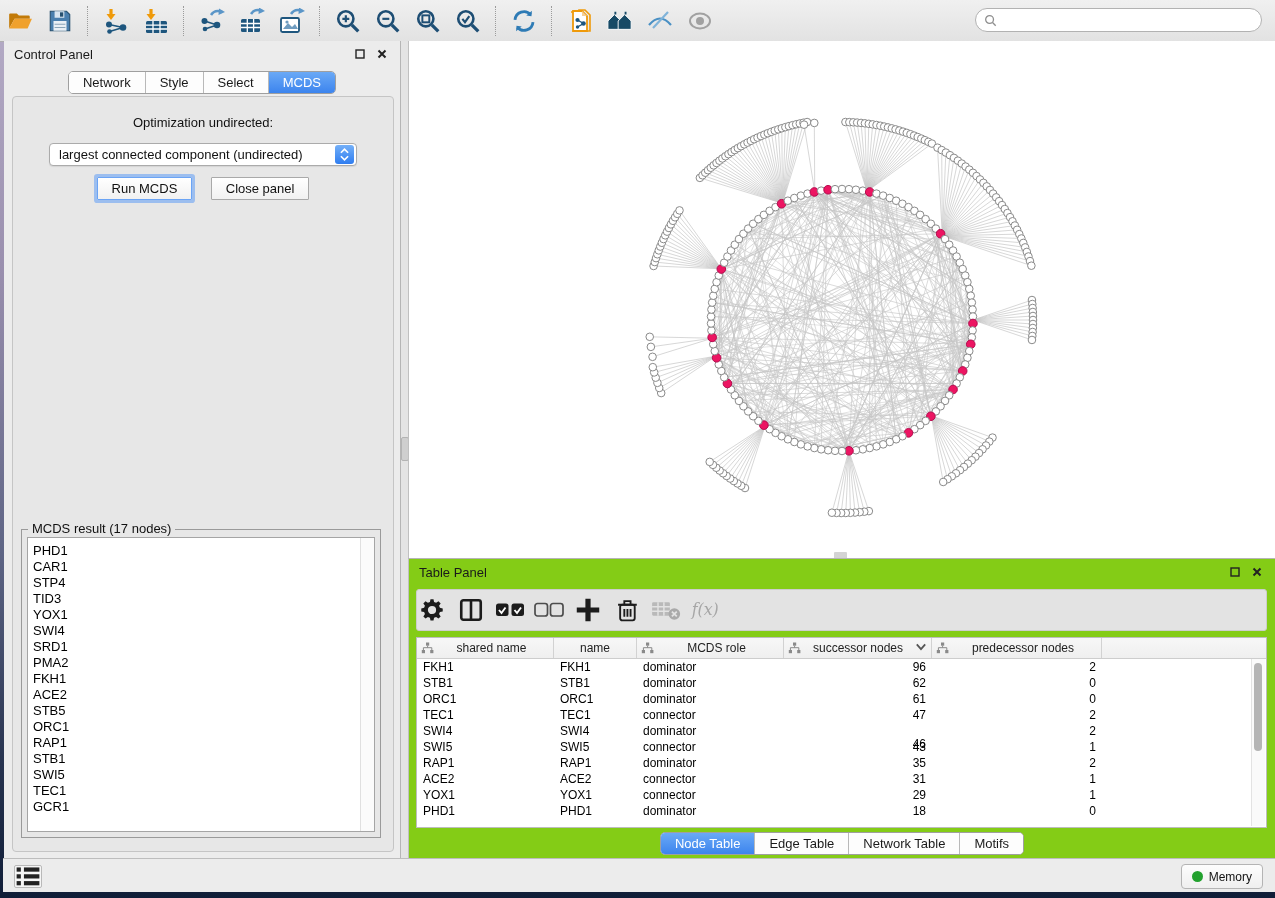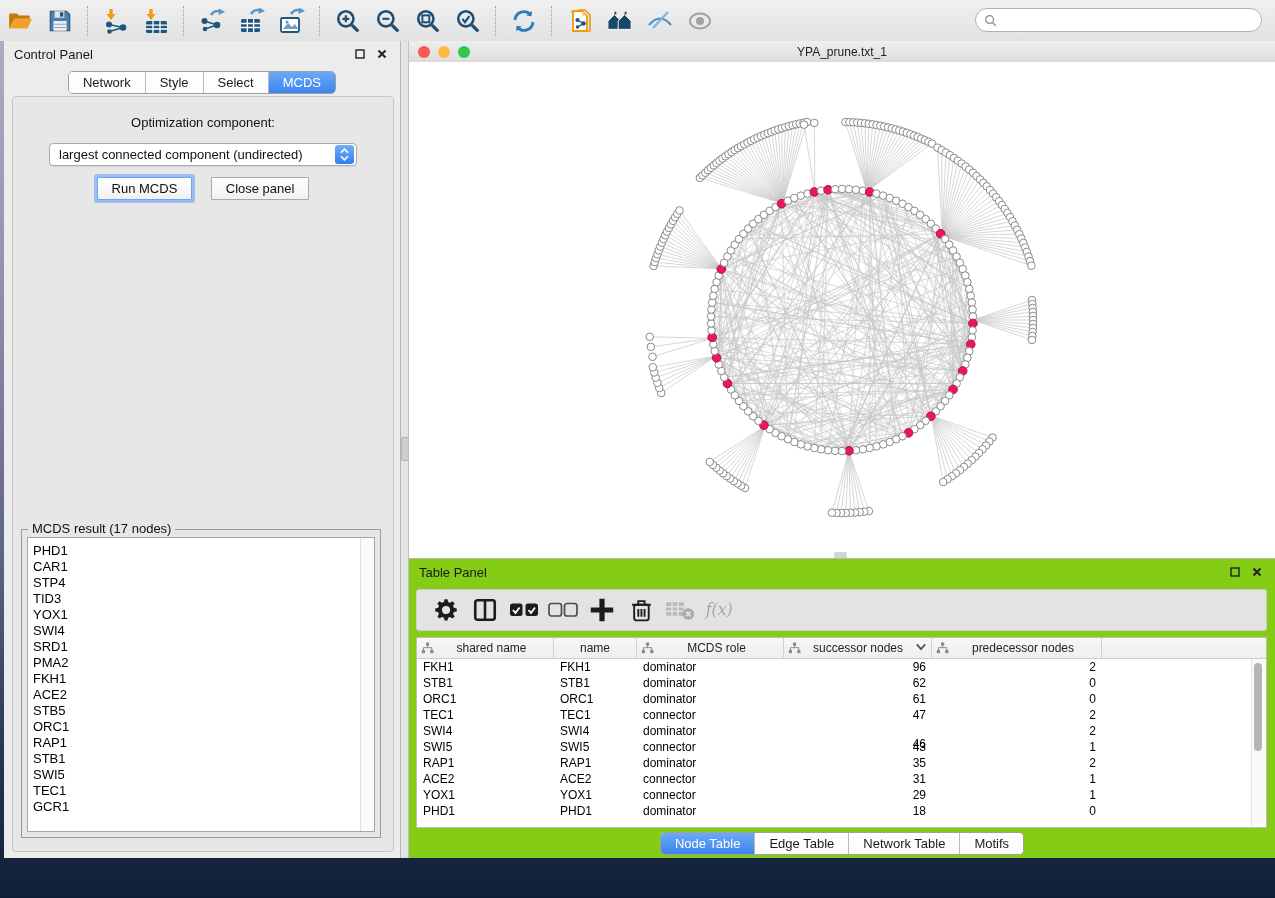--- a/index.html
+++ b/index.html
@@ -323,14 +323,6 @@
     </div>
 
   <div class="net-window">
-    <div class="net-titlebar">
-      <div class="net-title">YPA_prune.txt_1</div>
-      <div class="lights">
-        <span class="light" id="light-r" style="background: rgb(252, 87, 83);"></span>
-        <span class="light" id="light-y" style="background: rgb(253, 188, 64);"></span>
-        <span class="light" id="light-g" style="background: rgb(51, 199, 72);"></span>
-      </div>
-    </div>
     <div class="net-canvas">
       <svg id="net-svg" width="867" height="496">
           <g stroke="#c7c7c7" stroke-width="0.8" stroke-opacity="0.8">

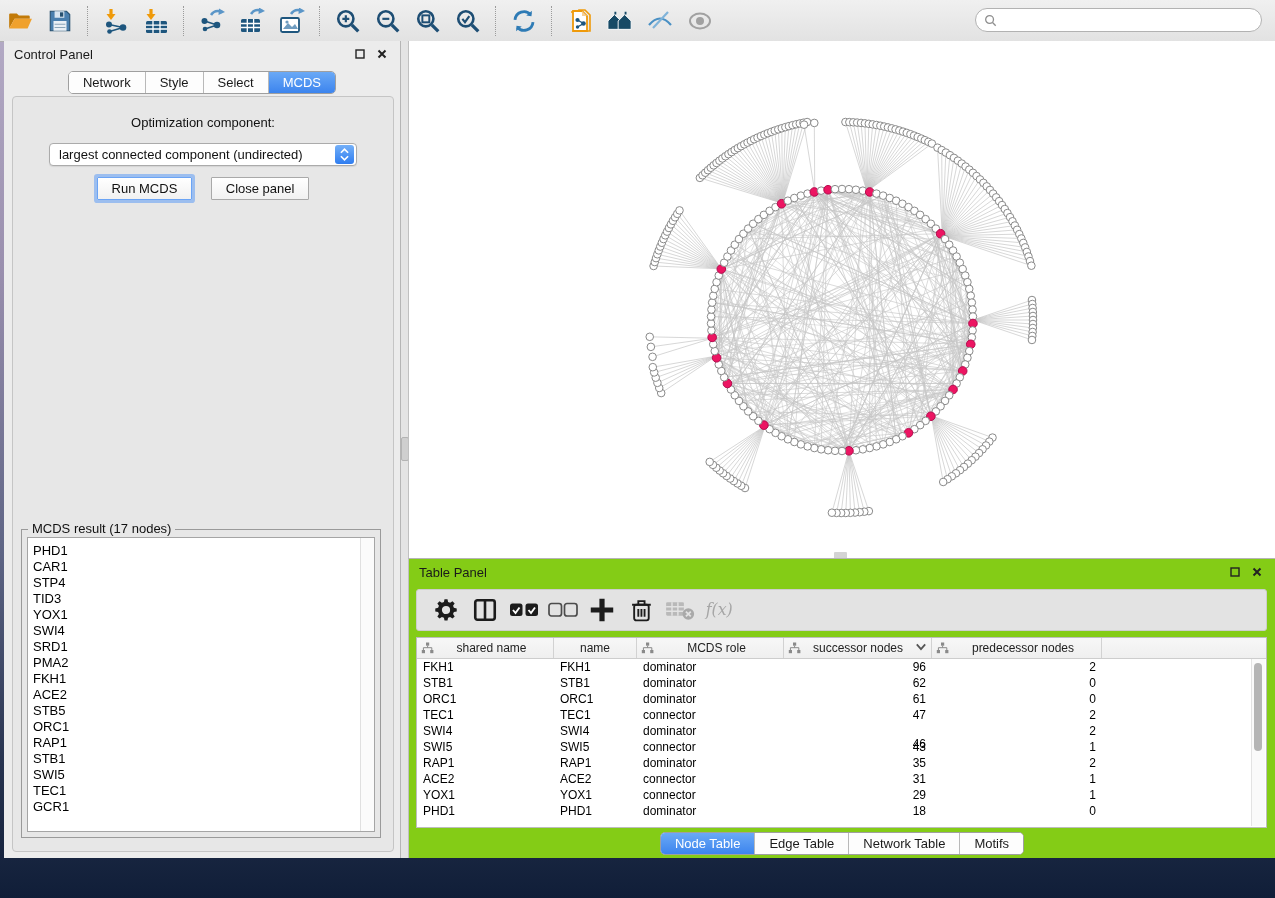--- a/index.html
+++ b/index.html
@@ -274,7 +274,7 @@
         </span>
     </div>
     <div class="cp-content">
-      <div class="opt-label">Optimization component:</div>
+      <div class="opt-label">Optimization undirected:</div>
       <div class="dropdown">
         <span class="dd-text">largest connected component (undirected)</span>
         <span class="dd-stepper">

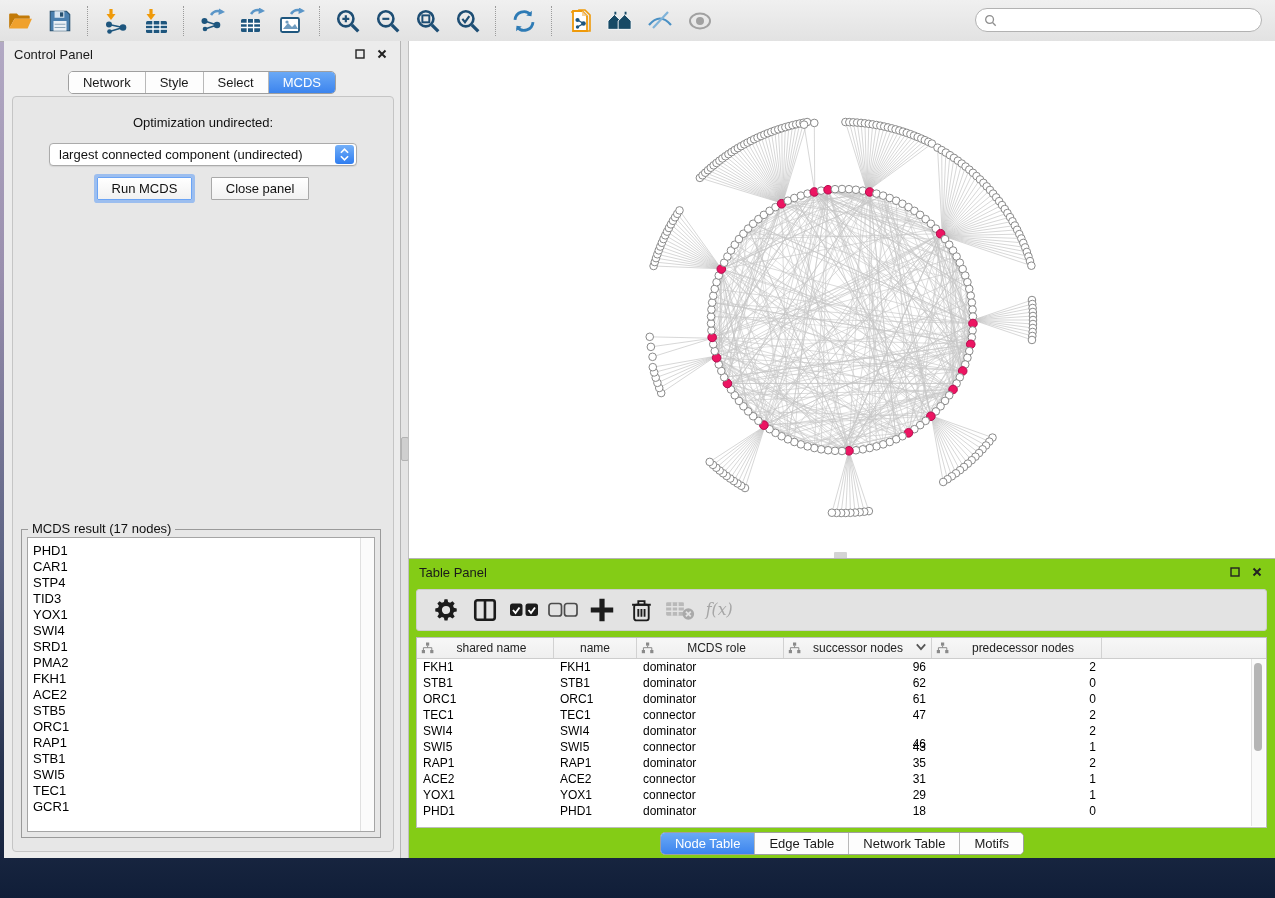--- a/index.html
+++ b/index.html
@@ -77,7 +77,7 @@
   .table-panel{position:absolute;left:408px;top:558px;width:867px;height:300px;background:#84cc16;
     border-left:1px solid #c0c0c0;border-top:1px solid #b5b5b5;box-sizing:border-box;}
   .tp-toolbar{position:absolute;left:7px;right:8px;top:30px;height:42px;background:#e3e3e3;
-    border:1px solid #cdcdcd;border-radius:3px;display:flex;align-items:center;padding-left:14px;box-sizing:border-box;}
+    border:1px solid #cdcdcd;border-radius:3px;display:flex;align-items:center;box-sizing:border-box;}
   .tp-icon{margin-right:9px;display:flex;align-items:center;justify-content:center;width:30px;height:30px;}
   .tp-icon svg{max-width:30px;max-height:26px;}
   .grid{position:absolute;left:7px;right:8px;top:78px;bottom:30px;background:#fff;border:1px solid #bdbdbd;box-sizing:border-box;}

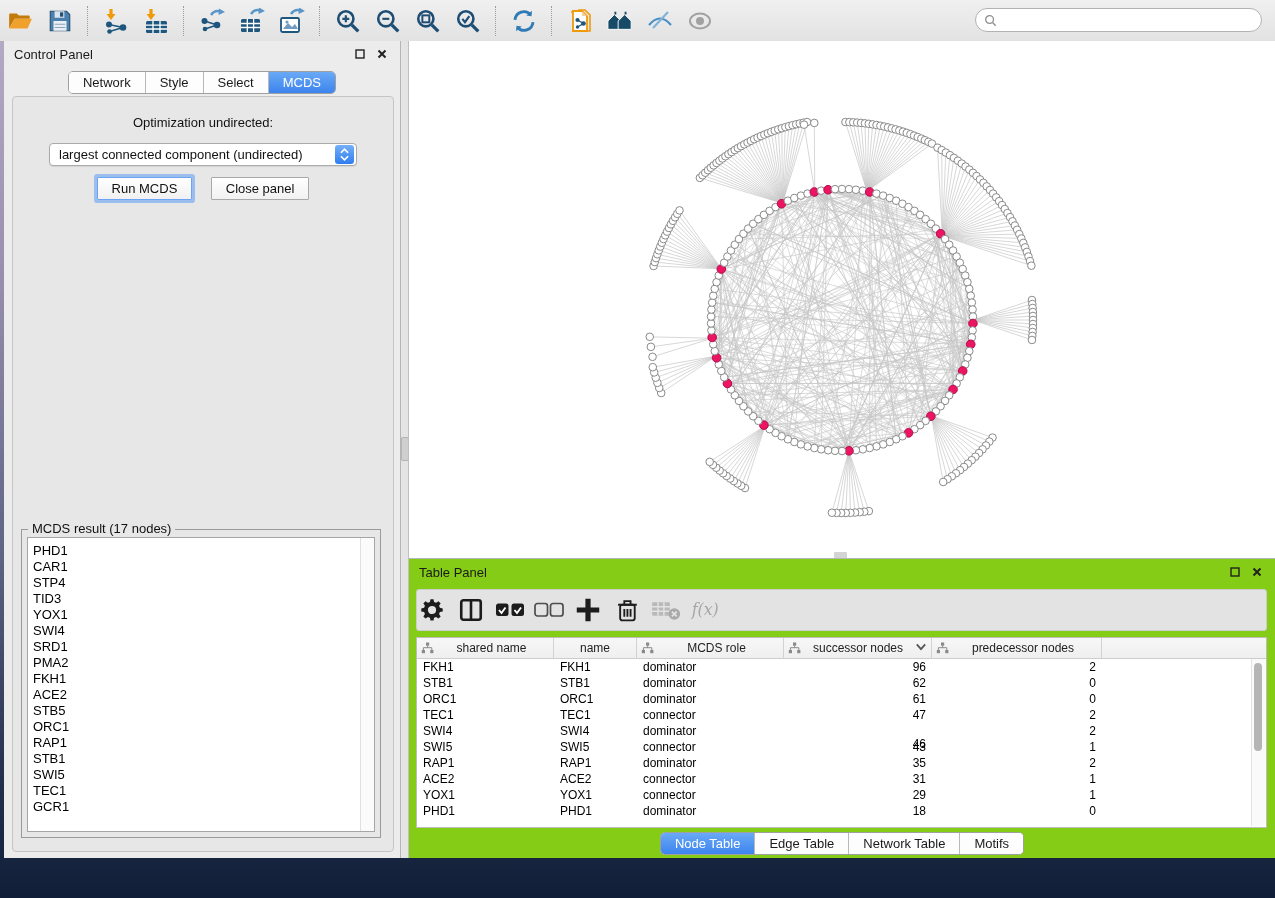--- a/index.html
+++ b/index.html
@@ -1328,6 +1328,22 @@
     </div>
   </div>
 
+  <div class="status-bar">
+    <div class="status-left-btn">
+      <svg viewBox="0 0 16 14">
+        <rect x="1" y="1.5" width="2.6" height="2.6" fill="#222"></rect>
+          <rect x="5.5" y="1.5" width="9.5" height="2.6" fill="#222"></rect>
+        <rect x="1" y="5.7" width="2.6" height="2.6" fill="#222"></rect>
+          <rect x="5.5" y="5.7" width="9.5" height="2.6" fill="#222"></rect>
+        <rect x="1" y="9.9" width="2.6" height="2.6" fill="#222"></rect>
+          <rect x="5.5" y="9.9" width="9.5" height="2.6" fill="#222"></rect>
+      </svg>
+    </div>
+    <div class="memory-btn">
+      <span class="mem-dot" id="mem-dot" style="background: rgb(34, 161, 46);"></span>
+      <span>Memory</span>
+    </div>
+  </div>
 </div>
 
 </body></html>

